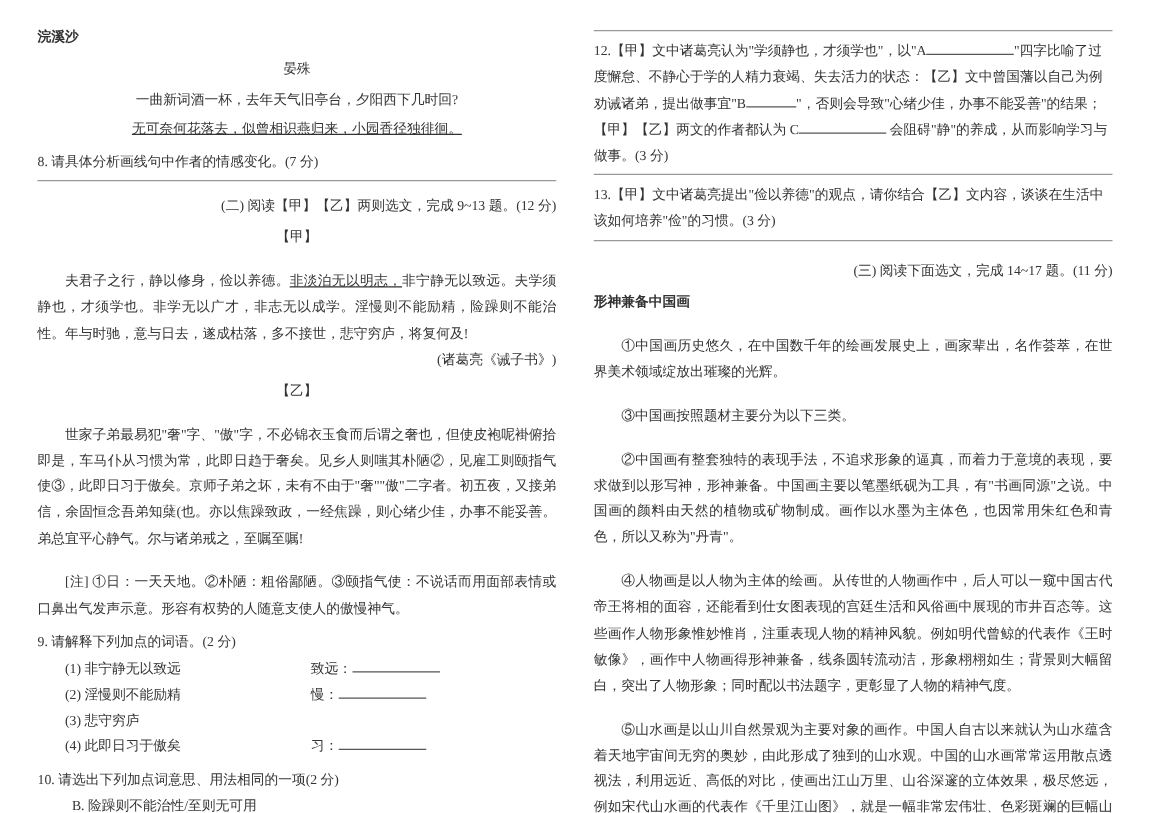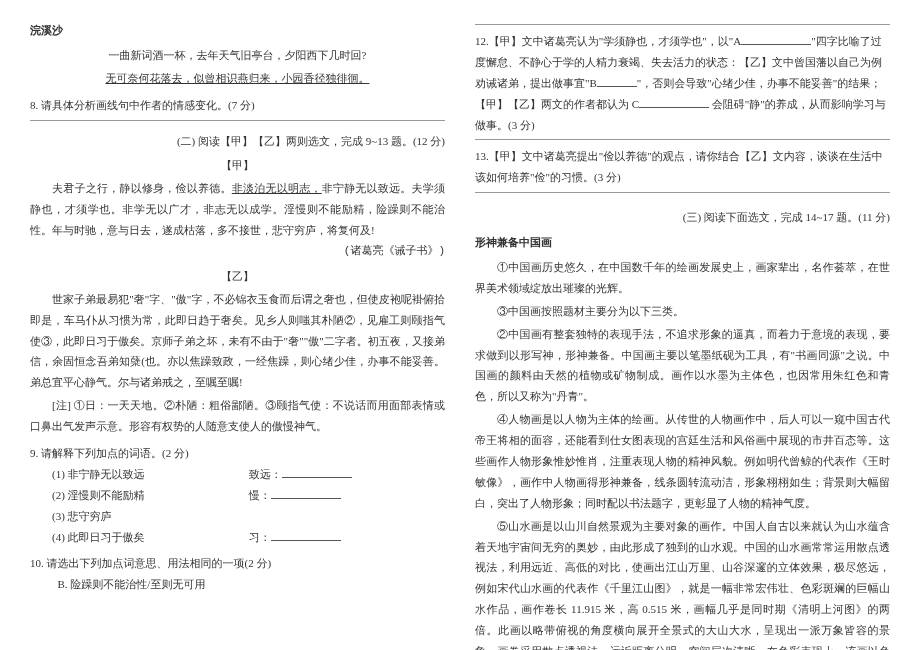--- a/index.html
+++ b/index.html
@@ -54,6 +54,7 @@
 
 <div class="column">
   <div class="title-center">浣溪沙</div>
+  <div class="author-center">晏殊</div>
   <div class="poem-line">一曲新词酒一杯，去年天气旧亭台，夕阳西下几时回?</div>
   <div class="poem-line underline">无可奈何花落去，似曾相识燕归来，小园香径独徘徊。</div>
   <div class="q">8. 请具体分析画线句中作者的情感变化。(7 分)</div>

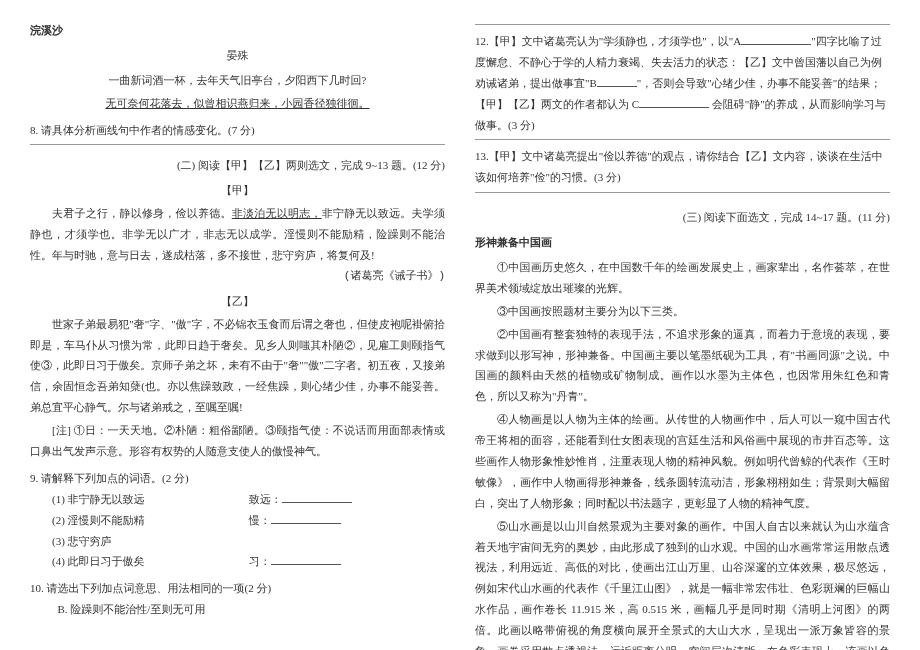--- a/index.html
+++ b/index.html
@@ -47,7 +47,7 @@
   .blank-short { display: inline-block; border-bottom: 1px solid #555; min-width: 40px; height: 0.9em; }
   .rule { border: none; border-top: 1px solid #999; margin-top: 4px; }
   .opt { margin-left: 2.5em; }
-  .para { text-indent: 2em; text-align: justify; margin-top: 2px; font-family: Liberation Serif, serif; }
+  .para { text-indent: 2em; text-align: justify; margin-top: 14px; font-family: Liberation Serif, serif; }
 </style>
 </head>
 <body>

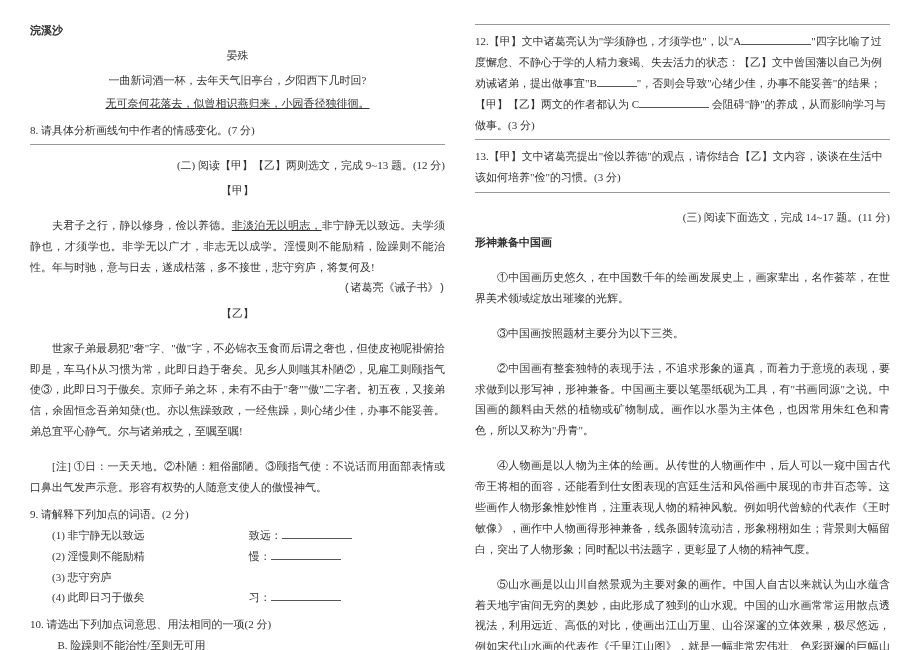--- a/index.html
+++ b/index.html
@@ -35,7 +35,7 @@
   .q { margin-top: 6px; }
   .section-title { margin-top: 10px; text-align: right; }
   .label-center { text-align: center; margin-top: 4px; }
-  .right-attr { text-align: right; font-family: Liberation Mono, monospace; }
+  .right-attr { text-align: right; }
   .fill-row {
     display: flex;
     margin-left: 2em;

